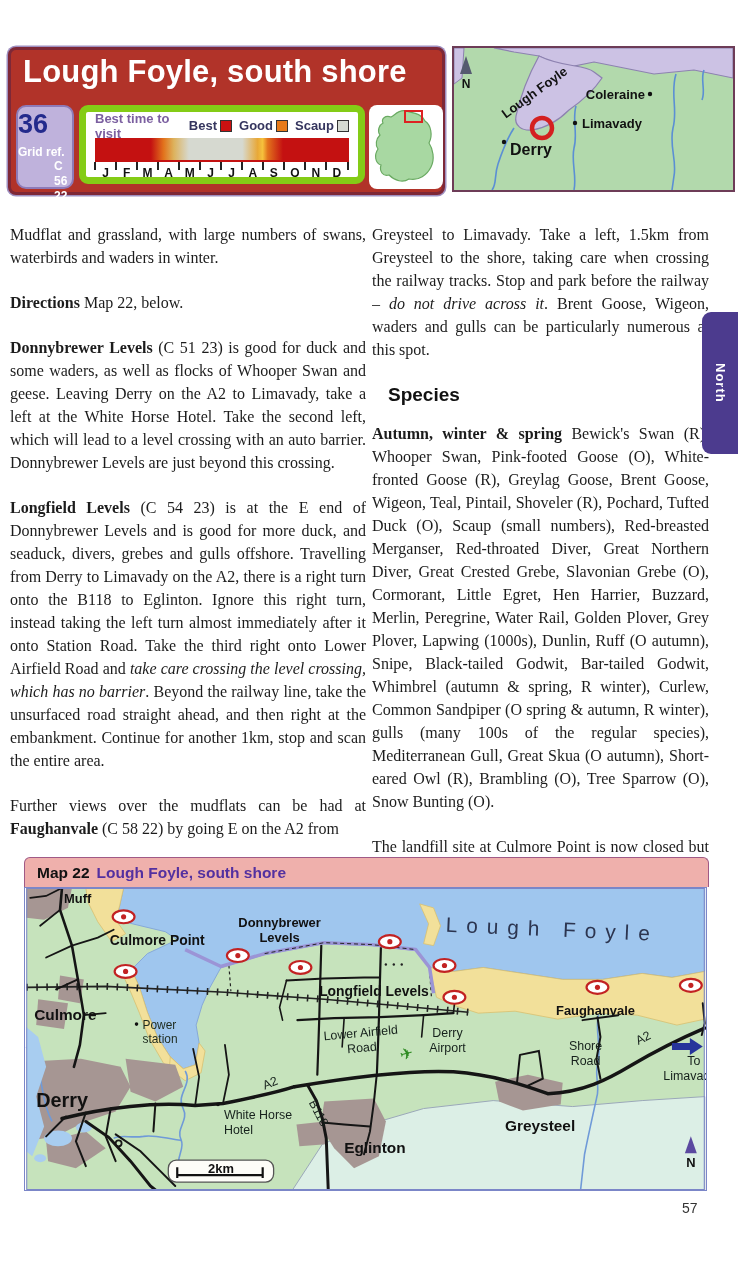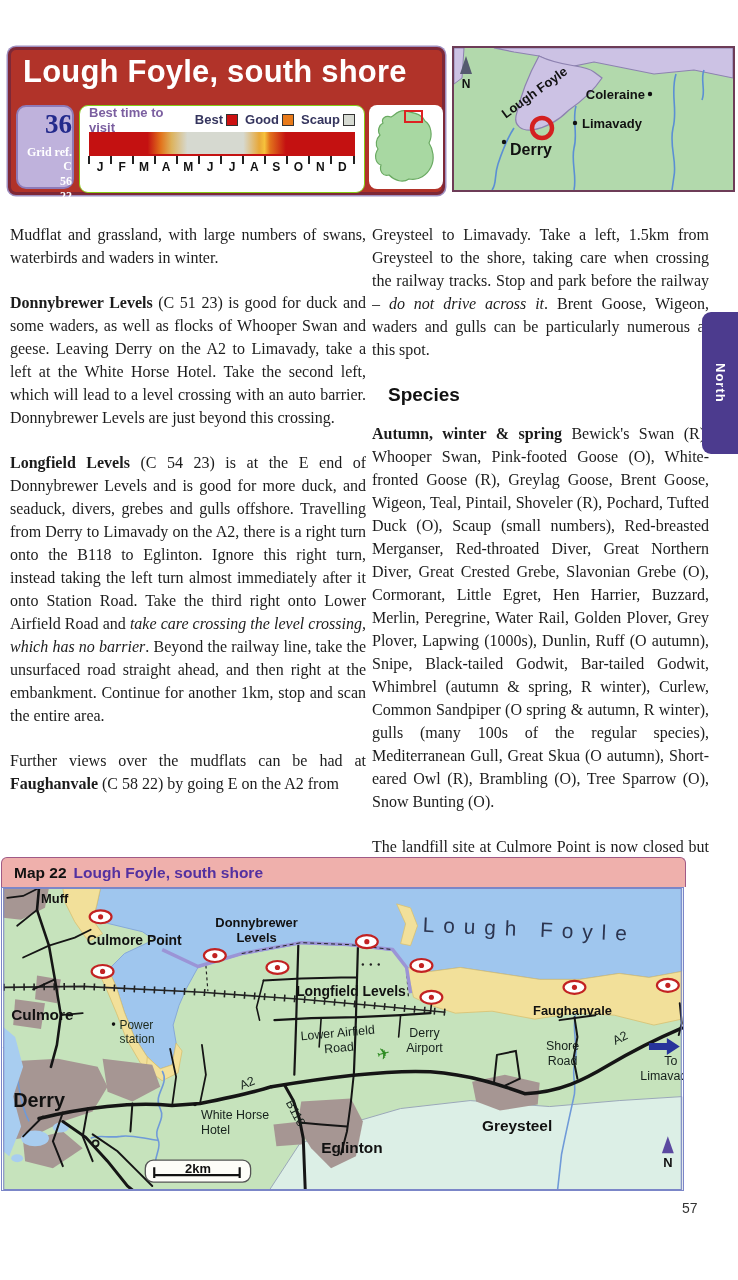--- a/index.html
+++ b/index.html
@@ -23,7 +23,7 @@
   .site-badge {
     position:absolute; left:5px; top:55px; width:58px; height:84px;
     background:#bfb2dc; border:2px solid #8d7ab8; border-radius:10px;
-    text-align:right; font-family:Liberation Serif, serif;
+    text-align:left; font-family:Liberation Sans, sans-serif;
   }
   .site-num { font-size:27px; font-weight:bold; color:#232a8c; line-height:30px; margin-top:2px;}
   .grid-ref-label { font-size:12px; font-weight:bold; color:#fff; margin-top:7px; line-height:13px;}

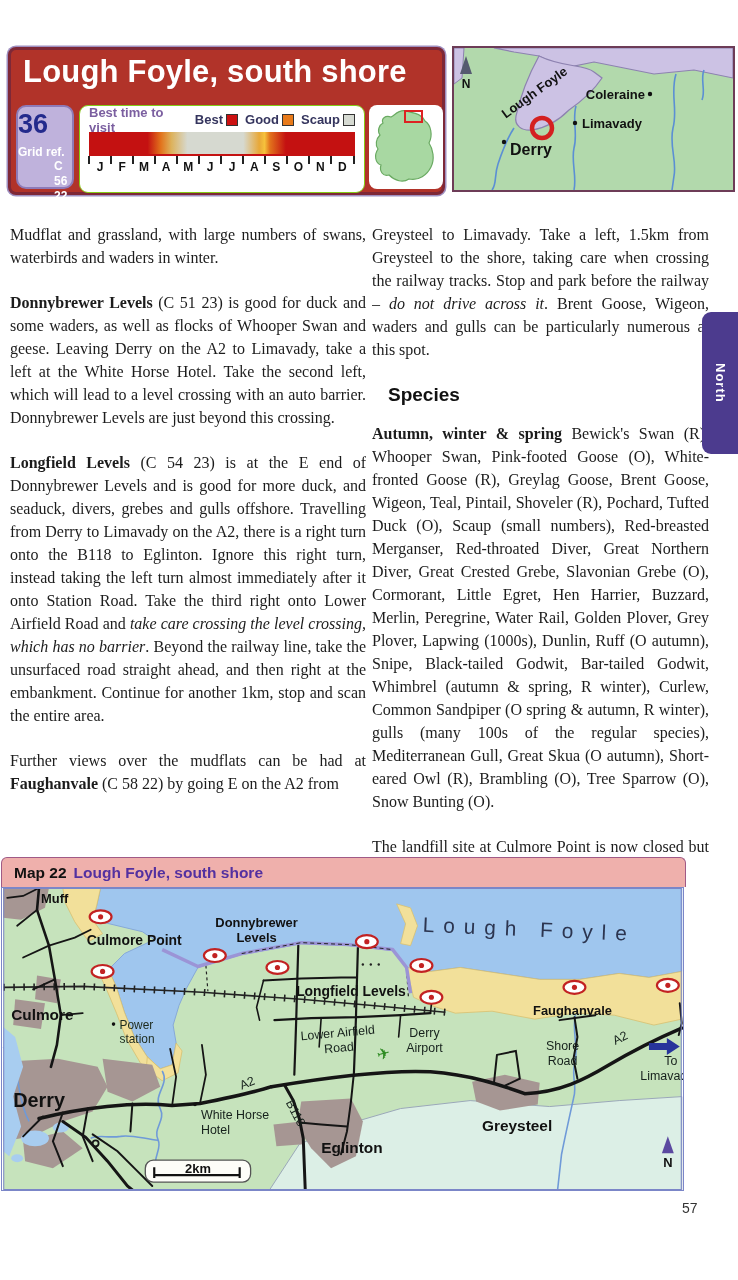--- a/index.html
+++ b/index.html
@@ -29,8 +29,8 @@
   .grid-ref-label { font-size:12px; font-weight:bold; color:#fff; margin-top:7px; line-height:13px;}
   .grid-ref-value { font-size:12px; font-weight:bold; color:#fff; line-height:15px;padding-left:36px;}
   .calendar-box {
-    position:absolute; left:68px; top:55px; width:286px; height:88px;
-    background:#ffffff; border:1px solid #84cc16; border-radius:9px;
+    position:absolute; left:68px; top:55px; width:286px; height:79px;
+    background:#ffffff; border:7px solid #84cc16; border-radius:9px;
     padding:5px 9px 0 9px; font-family:"Liberation Sans",sans-serif;
   }
   .cal-top { display:flex; align-items:center; height:17px; }

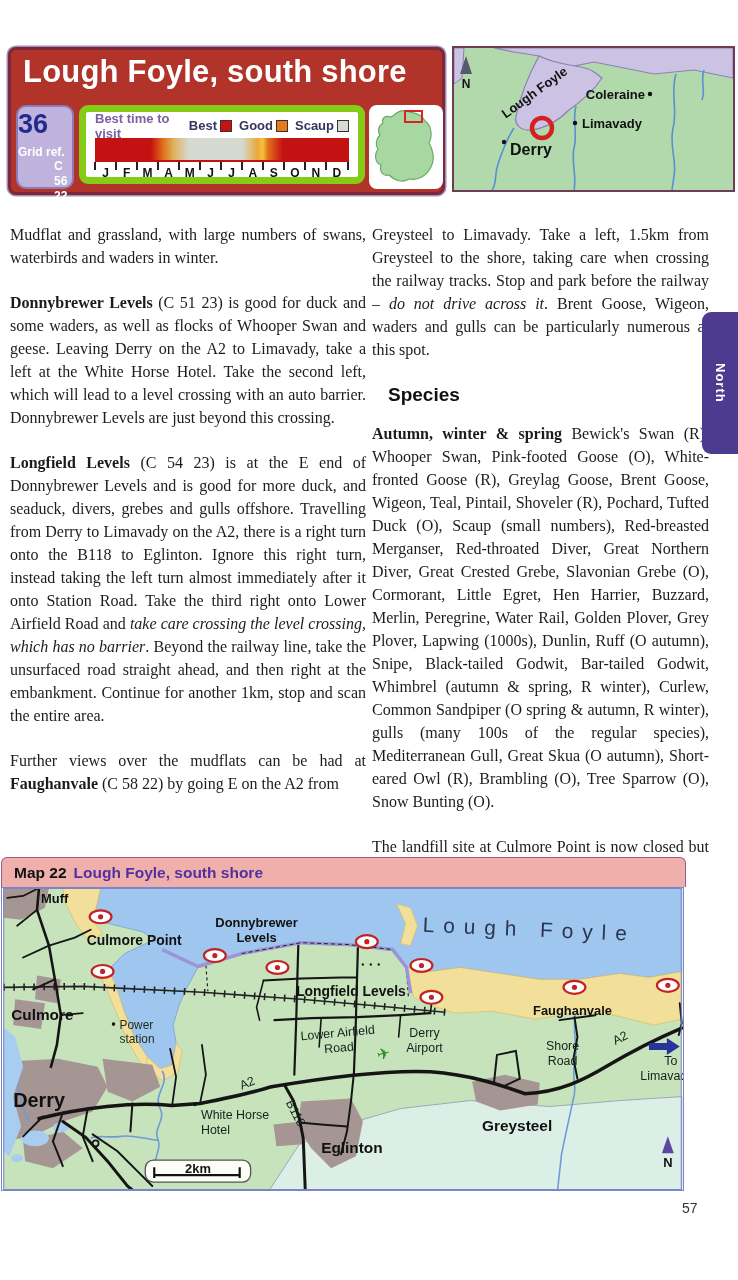--- a/index.html
+++ b/index.html
@@ -187,6 +187,7 @@
 
   <div class="col col-left">
     <p class="para"><span>Mudflat and grassland, with large numbers of swans, waterbirds and waders in winter.</span></p>
+    <p class="para"><span class="lead-b">Directions</span><span> Map 22, below.</span></p>
     <p class="para"><span class="lead-b">Donnybrewer Levels</span><span> (C 51 23) is good for duck and some waders, as well as flocks of Whooper Swan and geese. Leaving Derry on the A2 to Limavady, take a left at the White Horse Hotel. Take the second left, which will lead to a level crossing with an auto barrier. Donnybrewer Levels are just beyond this crossing.</span></p>
     <p class="para"><span class="lead-b">Longfield Levels</span><span> (C 54 23) is at the E end of Donnybrewer Levels and is good for more duck, and seaduck, divers, grebes and gulls offshore. Travelling from Derry to Limavady on the A2, there is a right turn onto the B118 to Eglinton. Ignore this right turn, instead taking the left turn almost immediately after it onto Station Road. Take the third right onto Lower Airfield Road and </span><span class="em-i">take care crossing the level crossing, which has no barrier</span><span>. Beyond the railway line, take the unsurfaced road straight ahead, and then right at the embankment. Continue for another 1km, stop and scan the entire area.</span></p>
     <p class="para"><span>Further views over the mudflats can be had at </span><span class="lead-b">Faughanvale</span><span> (C 58 22) by going E on the A2 from</span></p>

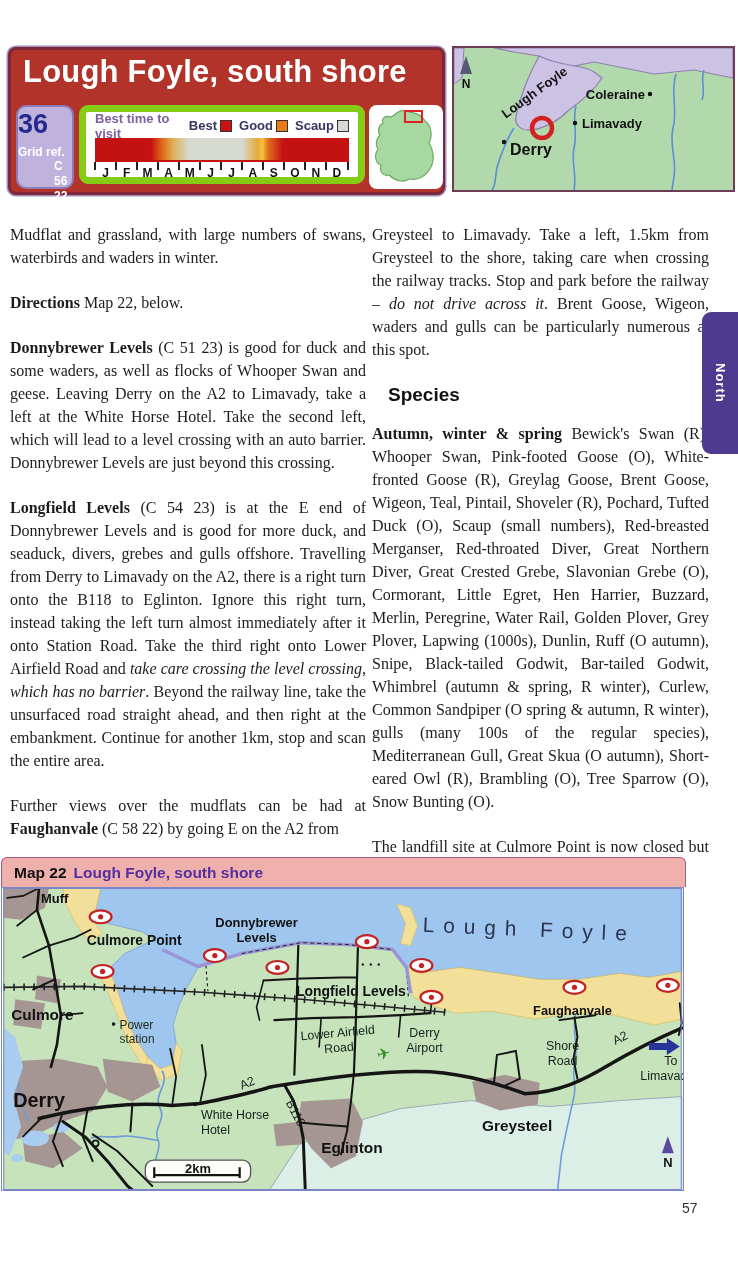--- a/index.html
+++ b/index.html
@@ -75,7 +75,7 @@
     color:#fff; letter-spacing:1px;
   }
   
-  .mapbox { position:absolute; left:1px; top:857px; width:685px; }
+  .mapbox { position:absolute; left:24px; top:857px; width:685px; }
   .map-header {
     height:30px; background:#efb0ac; border:1px solid #a05a86; border-bottom:none;
     border-radius:6px 6px 0 0; display:flex; align-items:center; padding-left:12px;

